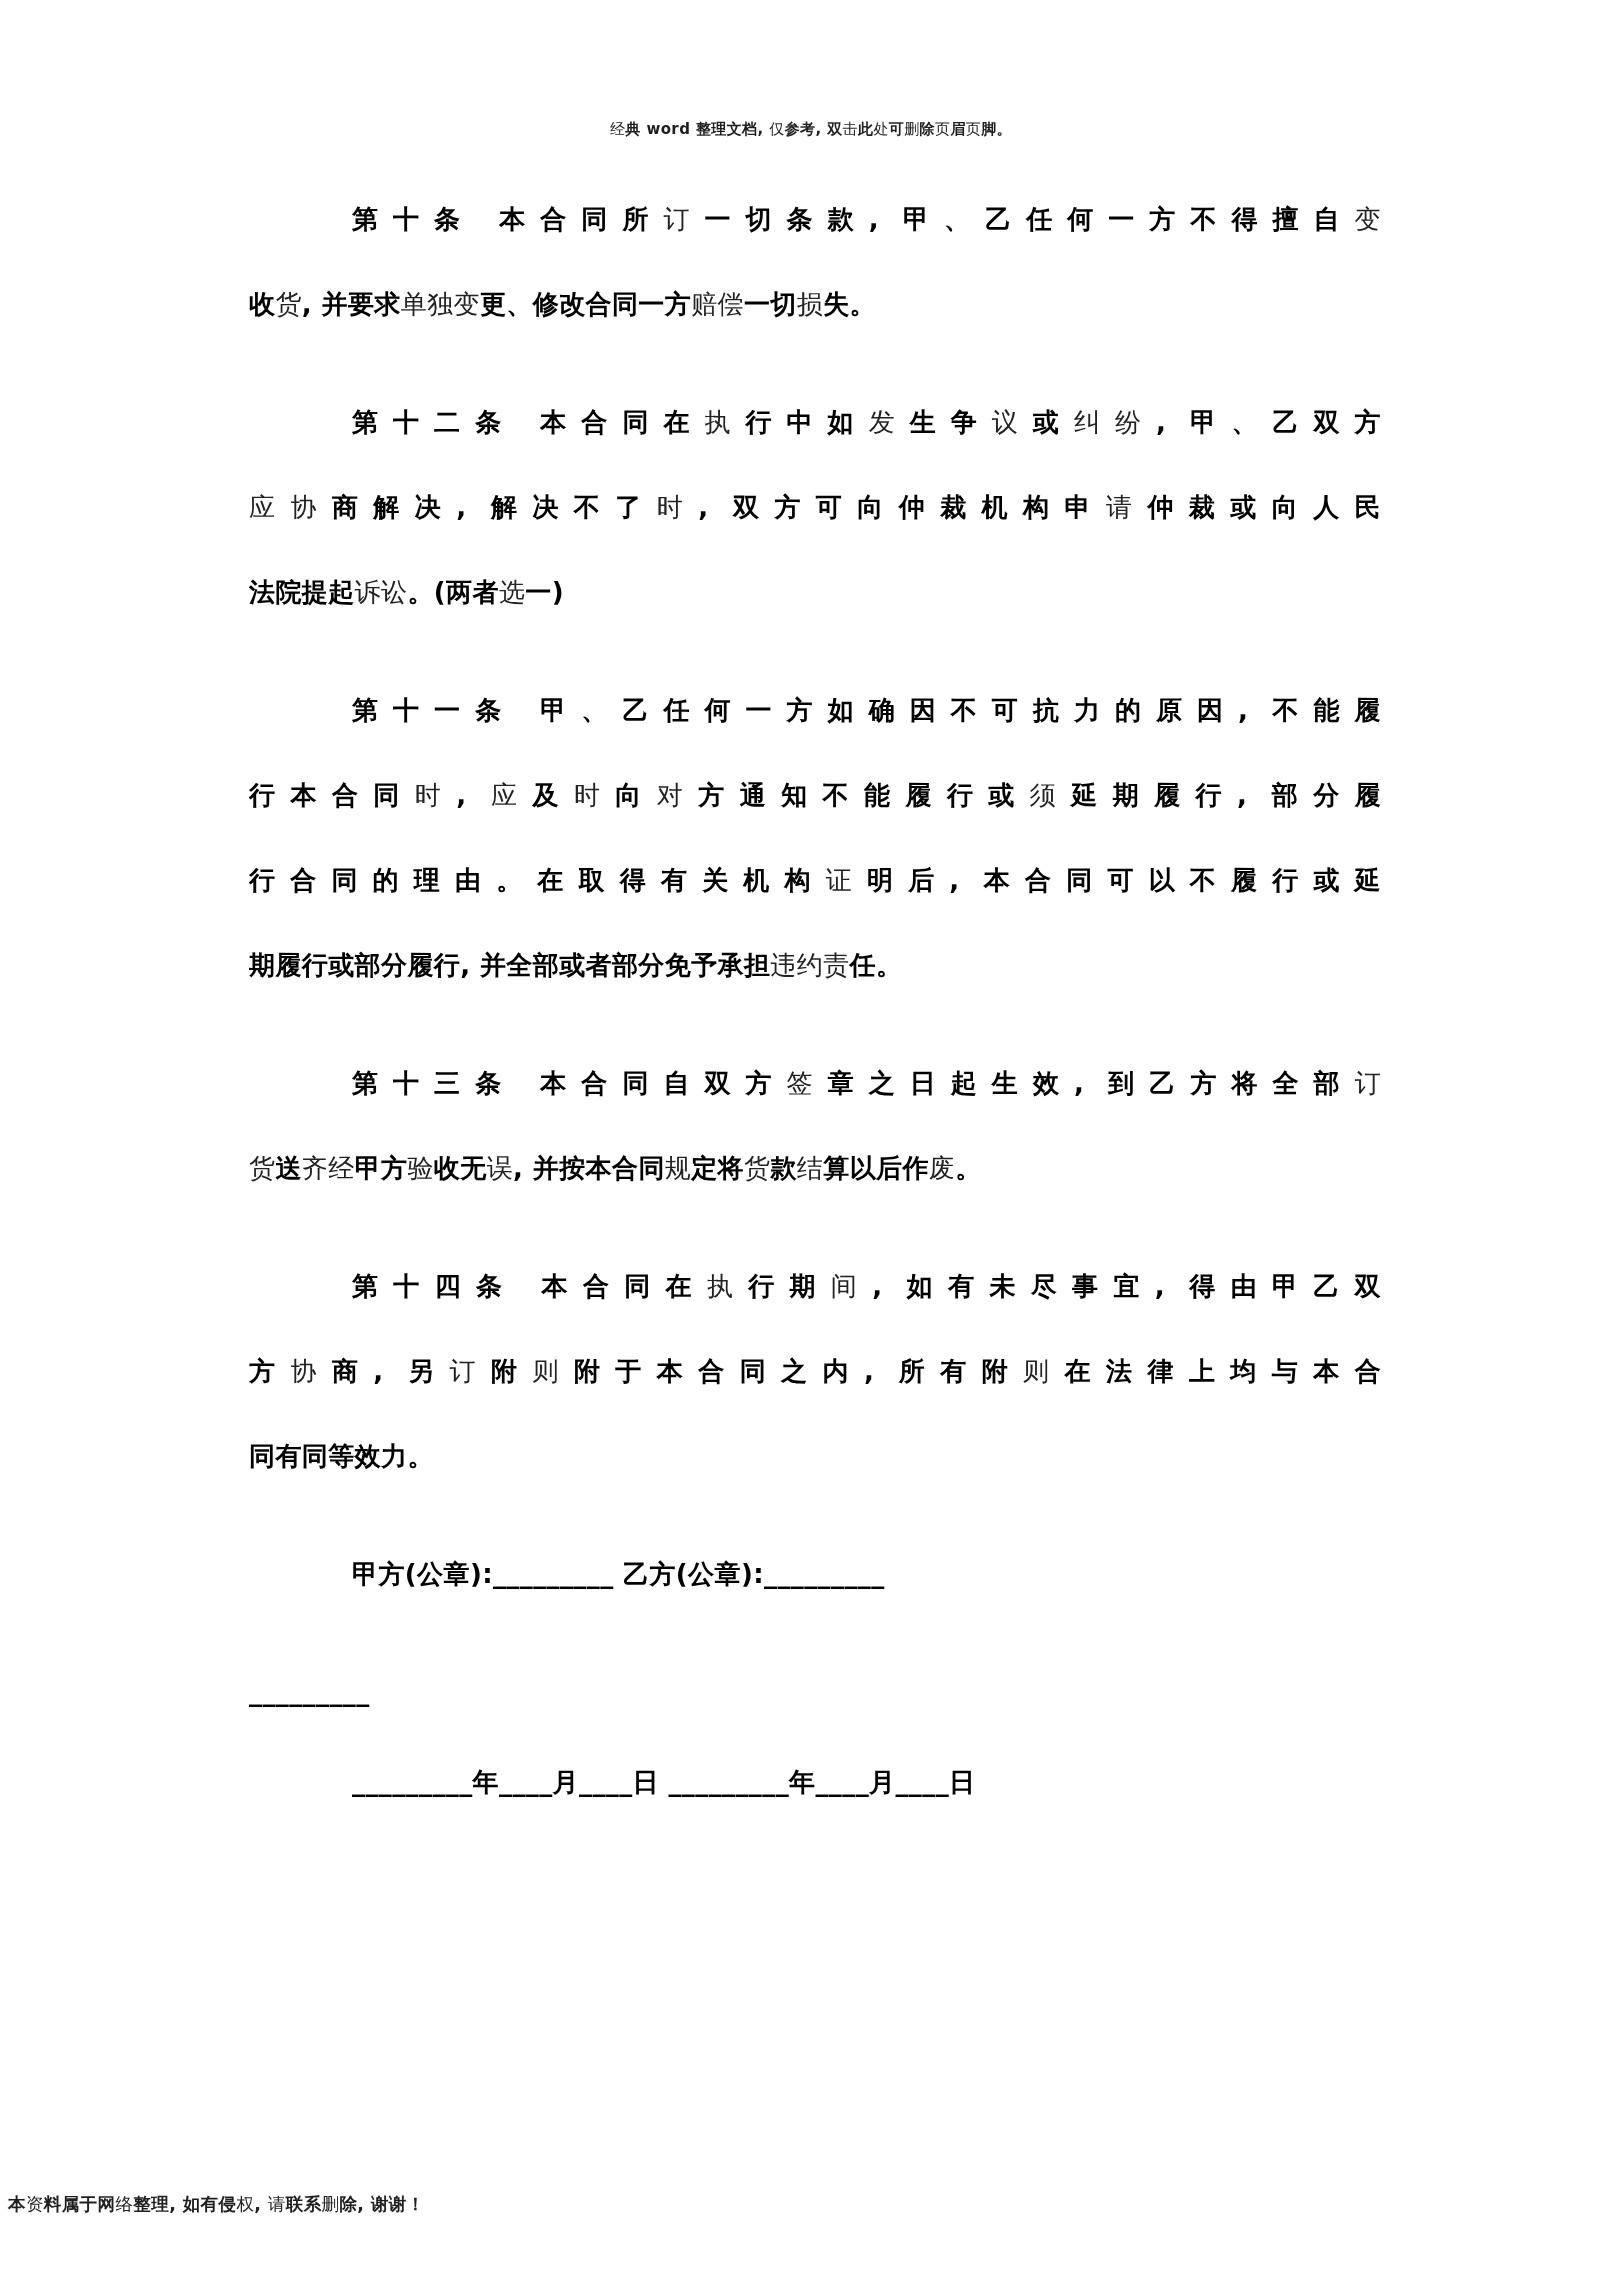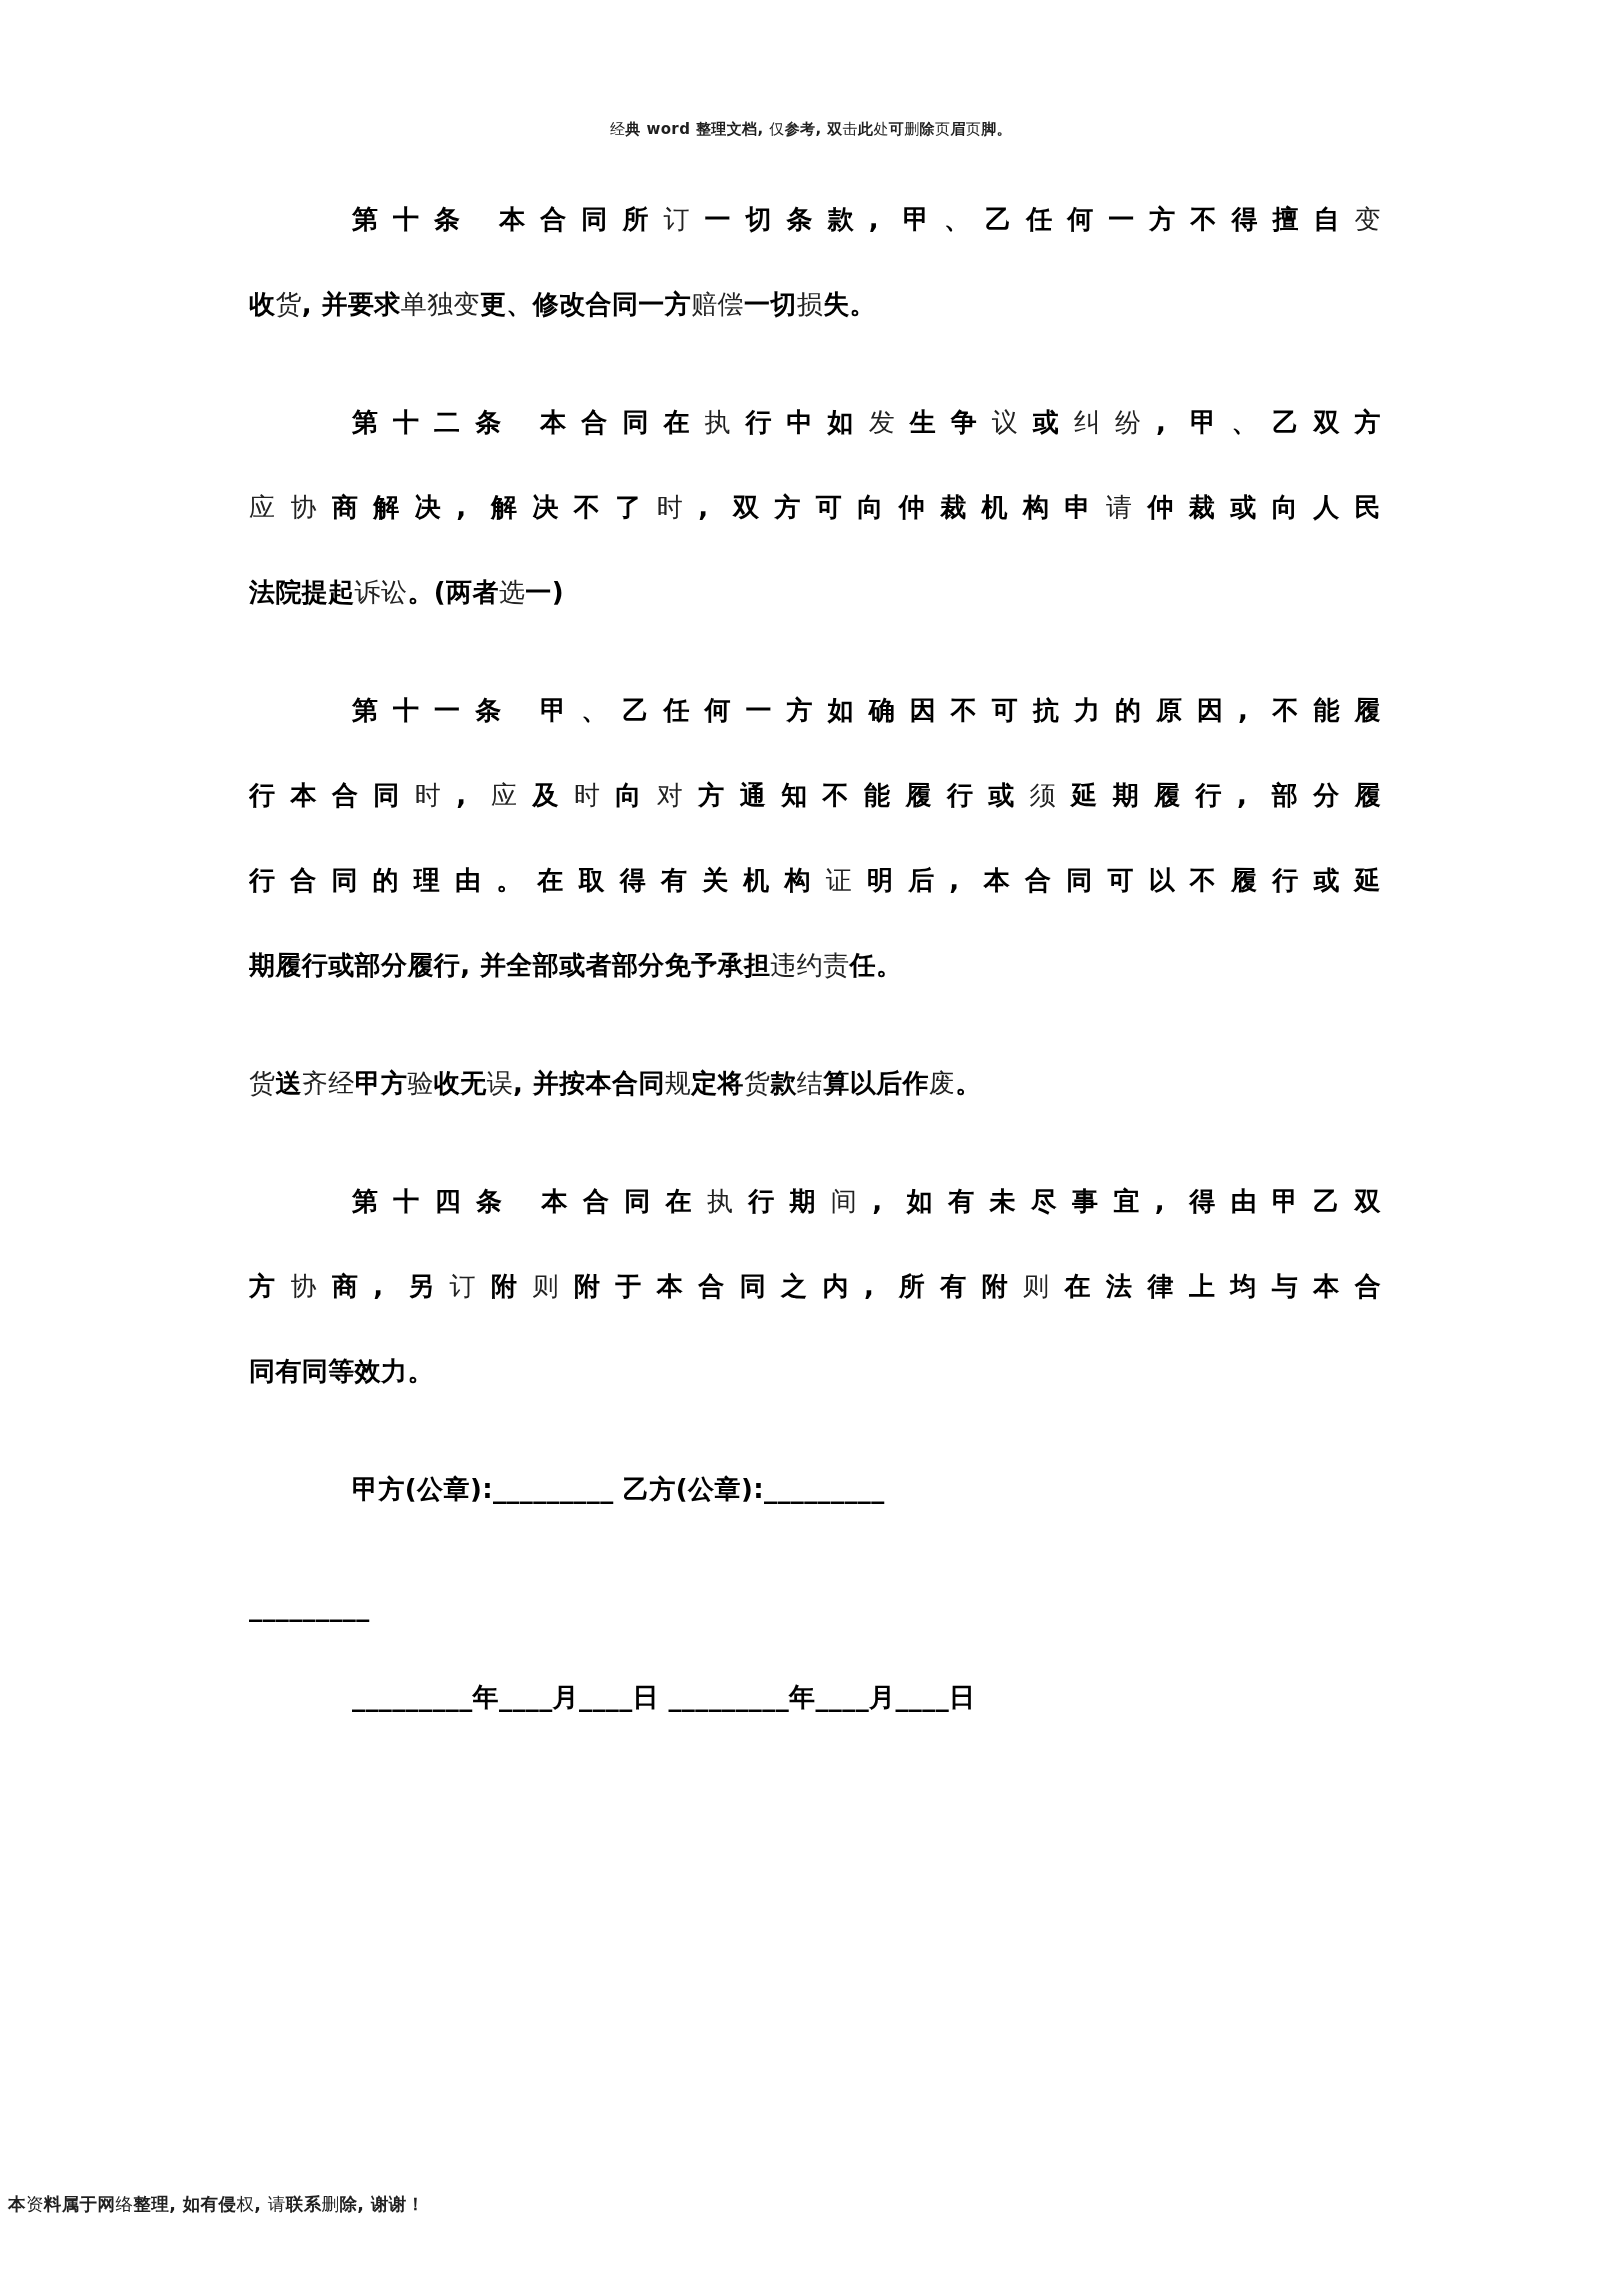--- a/index.html
+++ b/index.html
@@ -69,6 +69,7 @@
         <div class="cn line">期履行或部分履行, 并全部或者部分免予承担<span class="lc">违约责</span>任。</div>
       </div>
       <div class="para">
+        <div class="cn line indent just">第十三条  本合同自双方<span class="lc">签</span>章之日起生效, 到乙方将全部<span class="lc">订</span></div>
         <div class="cn line"><span class="lc">货</span>送<span class="lc">齐经</span>甲方<span class="lc">验</span>收无<span class="lc">误</span>, 并按本合同<span class="lc">规</span>定将<span class="lc">货</span>款<span class="lc">结</span>算以后作<span class="lc">废</span>。</div>
       </div>
       <div class="para">

